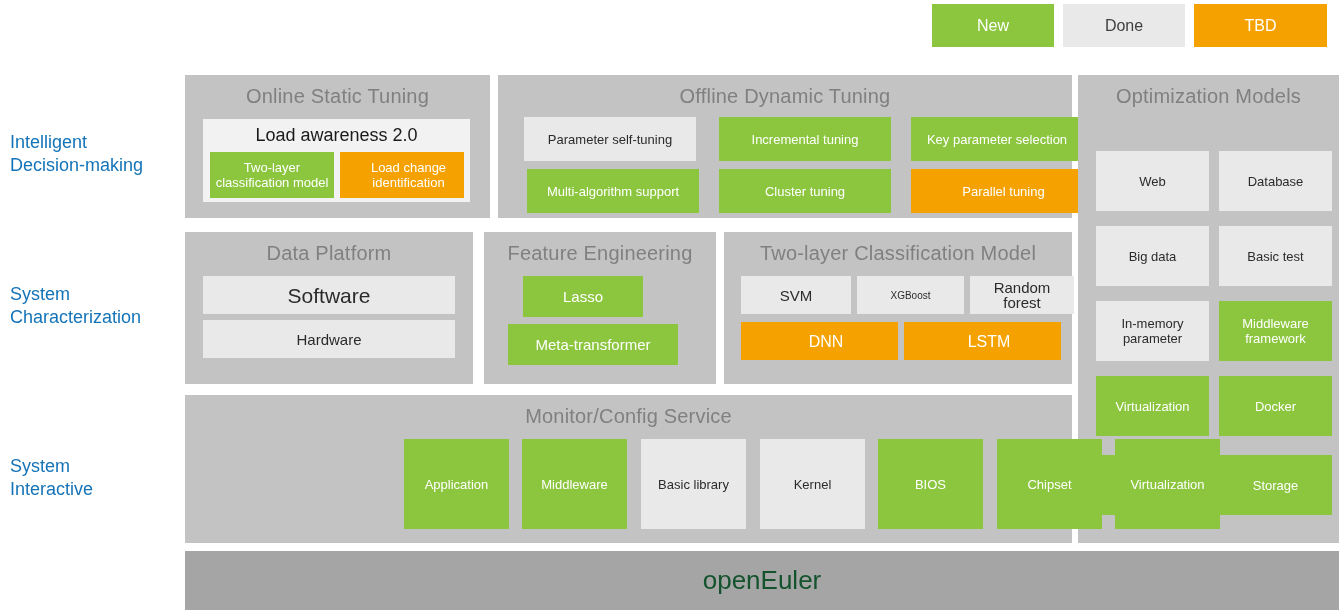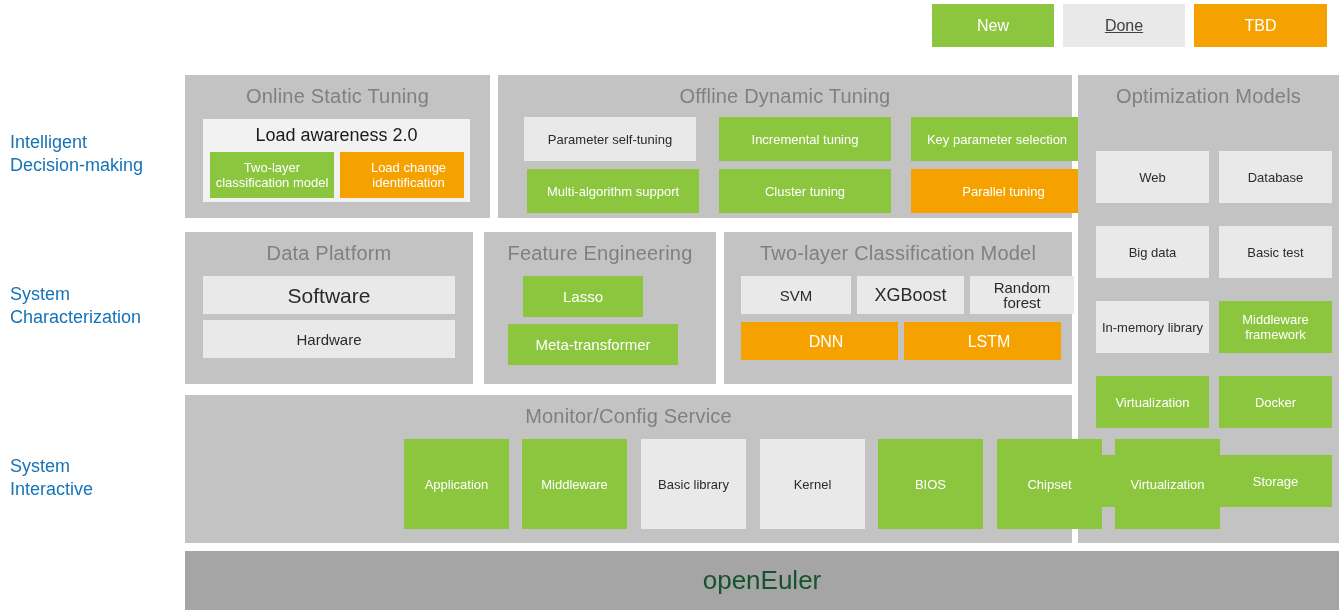--- a/index.html
+++ b/index.html
@@ -21,7 +21,7 @@
     font-size:16px;
   }
   .lg-new{background:#8cc63f;color:#ffffff;}
-  .lg-done{background:#e9e9e9;color:#3f3f3f;text-decoration:underline;}
+  .lg-done{background:#e9e9e9;color:#3f3f3f;}
   .lg-tbd{background:#f5a200;color:#ffffff;width:133px;}
 
   

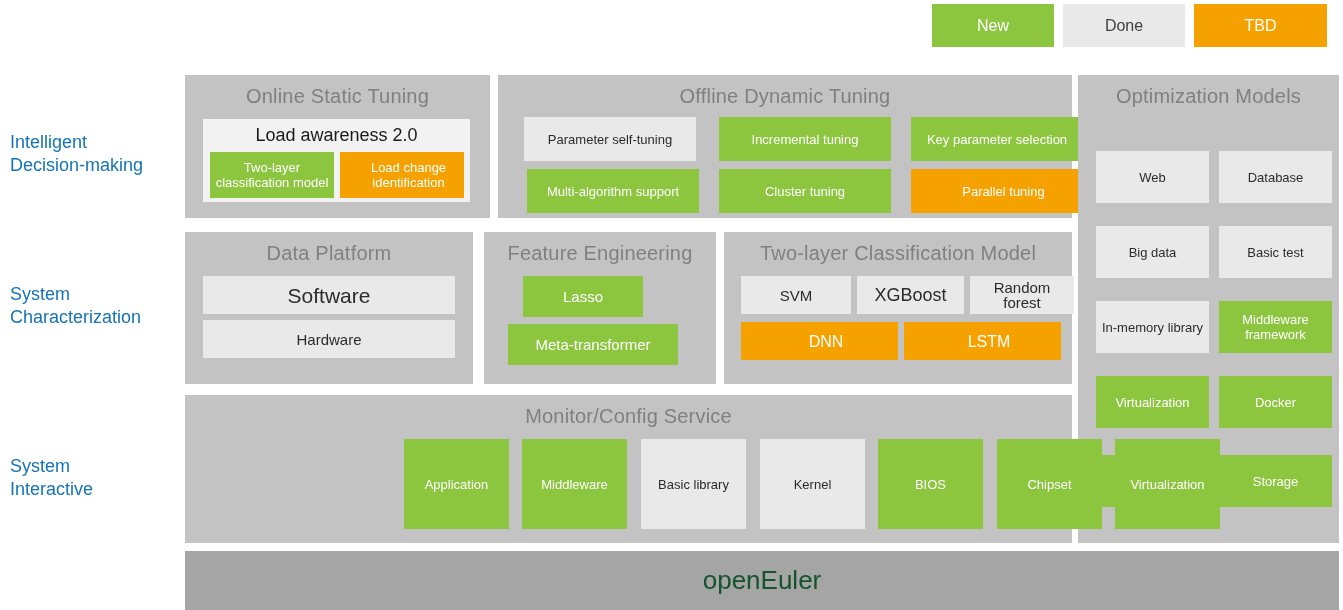--- a/index.html
+++ b/index.html
@@ -106,7 +106,7 @@
 
   
   #p-opt{left:1078px;top:75px;width:261px;height:468px;}
-  #p-opt .tile{position:absolute;width:113px;height:52px;}
+  #p-opt .tile{position:absolute;width:113px;height:60px;}
   #p-opt .col-a{left:18px;}
   #p-opt .col-b{left:141px;}
   .opt-r0{top:76px;}

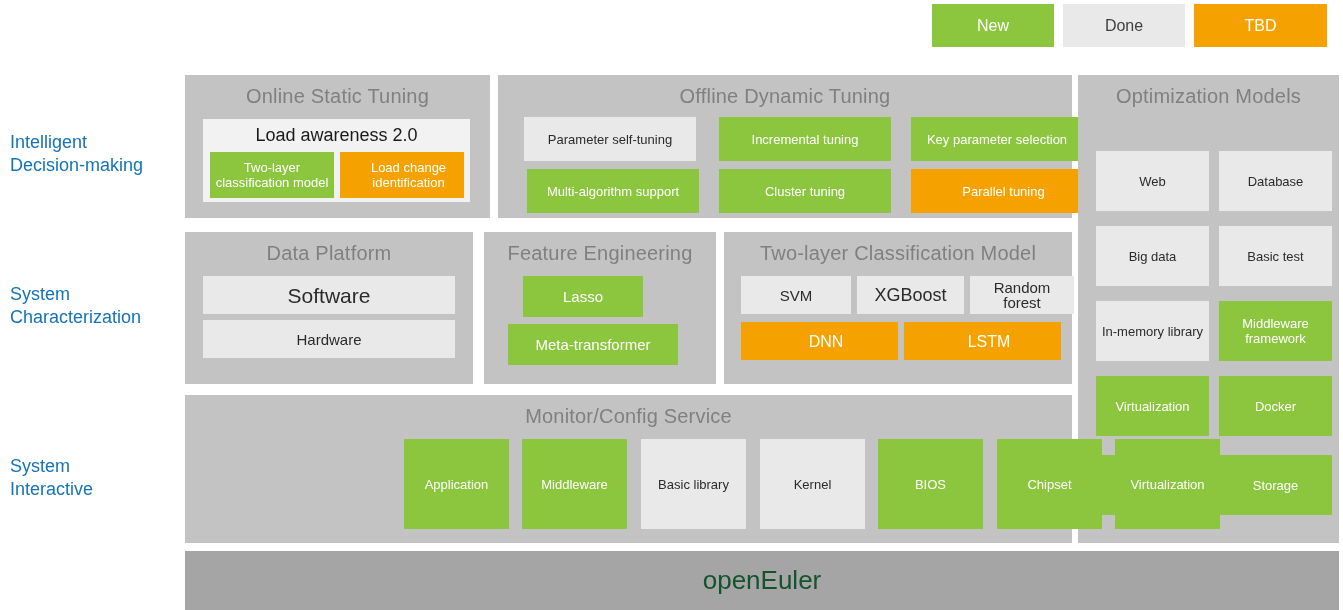--- a/index.html
+++ b/index.html
@@ -199,7 +199,7 @@
 <div class="panel" id="p-twolayer">
   <div class="panel-title">Two-layer Classification Model</div>
   <div class="tile t-gray" id="tl-0" style="font-size:15px;">SVM</div>
-  <div class="tile t-gray" id="tl-1" style="font-size:18px;">XGBoost</div>
+  <div class="tile t-gray" id="tl-1" style="font-size:10px;">XGBoost</div>
   <div class="tile t-gray" id="tl-2" style="font-size:15px;">Random forest</div>
   <div class="tile t-orange" id="tl-3">DNN</div>
   <div class="tile t-orange" id="tl-4">LSTM</div>

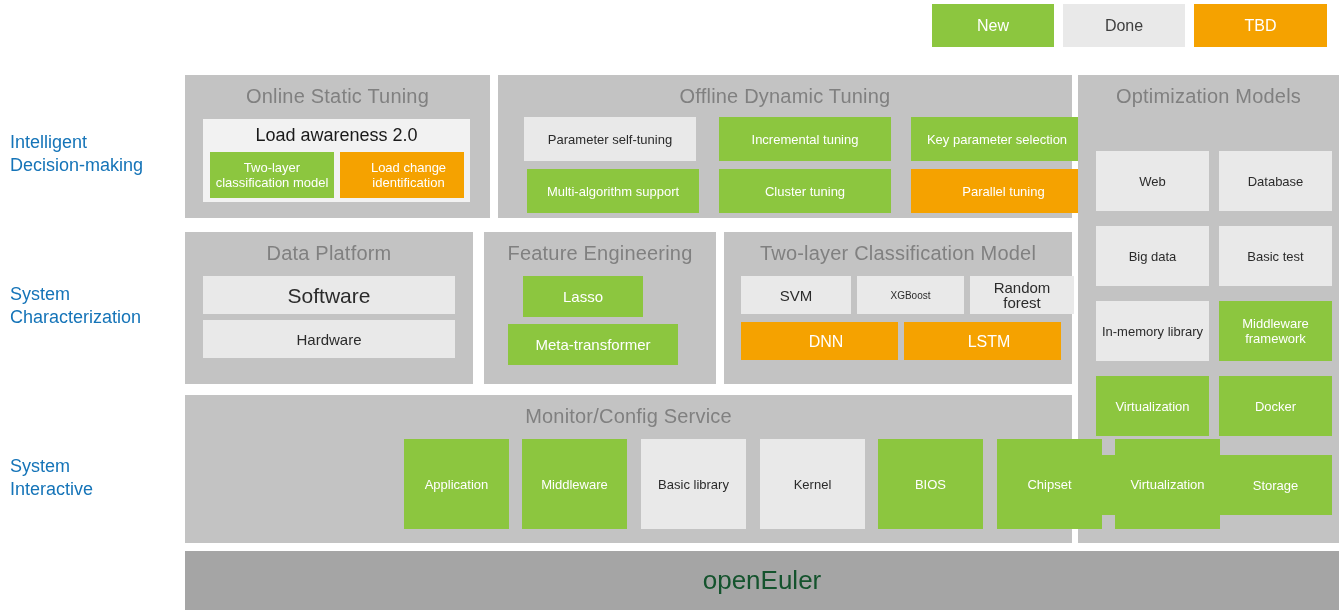--- a/index.html
+++ b/index.html
@@ -176,7 +176,7 @@
   <div class="tile t-gray  col-b opt-r0">Database</div>
   <div class="tile t-gray  col-a opt-r1">Big data</div>
   <div class="tile t-gray  col-b opt-r1">Basic test</div>
-  <div class="tile t-gray  col-a opt-r2">In-memory library</div>
+  <div class="tile t-gray  col-a opt-r2">In-memory parameter</div>
   <div class="tile t-green col-b opt-r2">Middleware framework</div>
   <div class="tile t-green col-a opt-r3">Virtualization</div>
   <div class="tile t-green col-b opt-r3">Docker</div>

